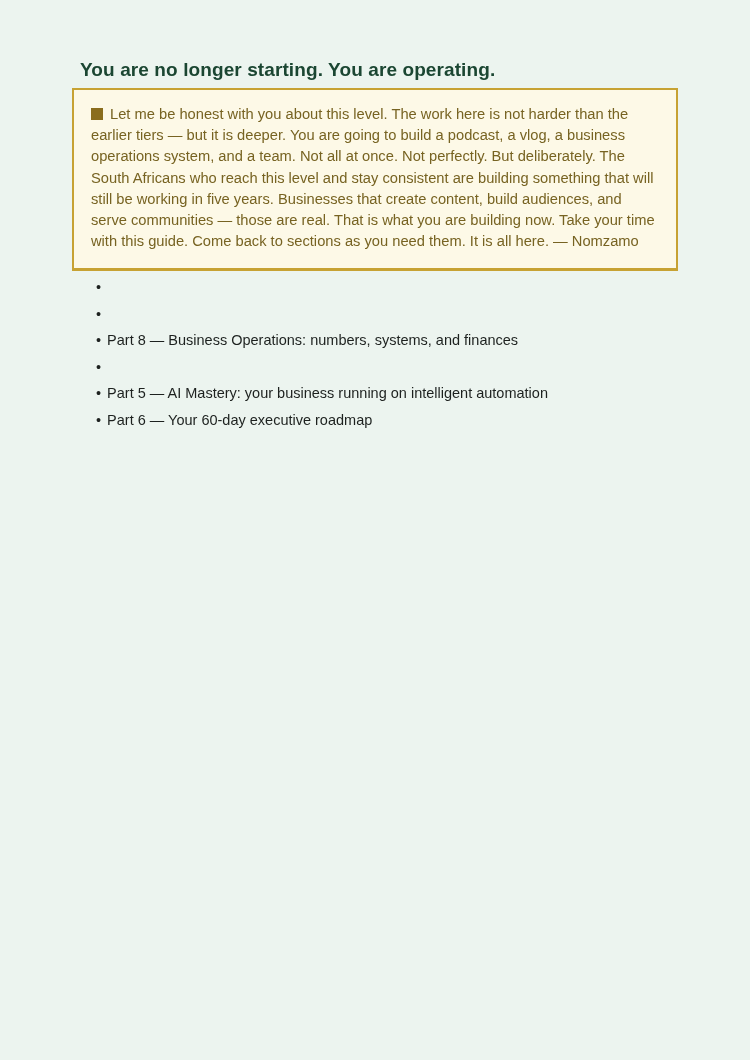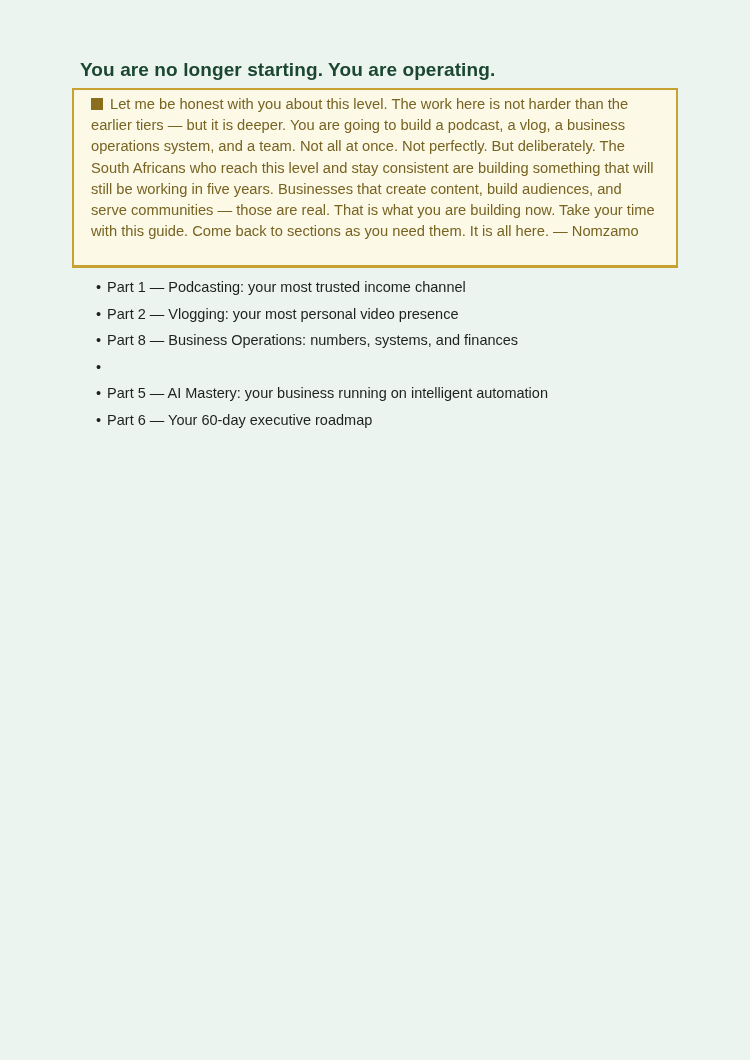--- a/index.html
+++ b/index.html
@@ -33,7 +33,7 @@
     background: #fdf9e7;
     border: 2px solid #c7a233;
     border-bottom-width: 3px;
-    padding: 4px 17px 16px 17px;
+    padding: 14px 17px 16px 17px;
   }
   .callout-text {
     font-size: 14.7px;

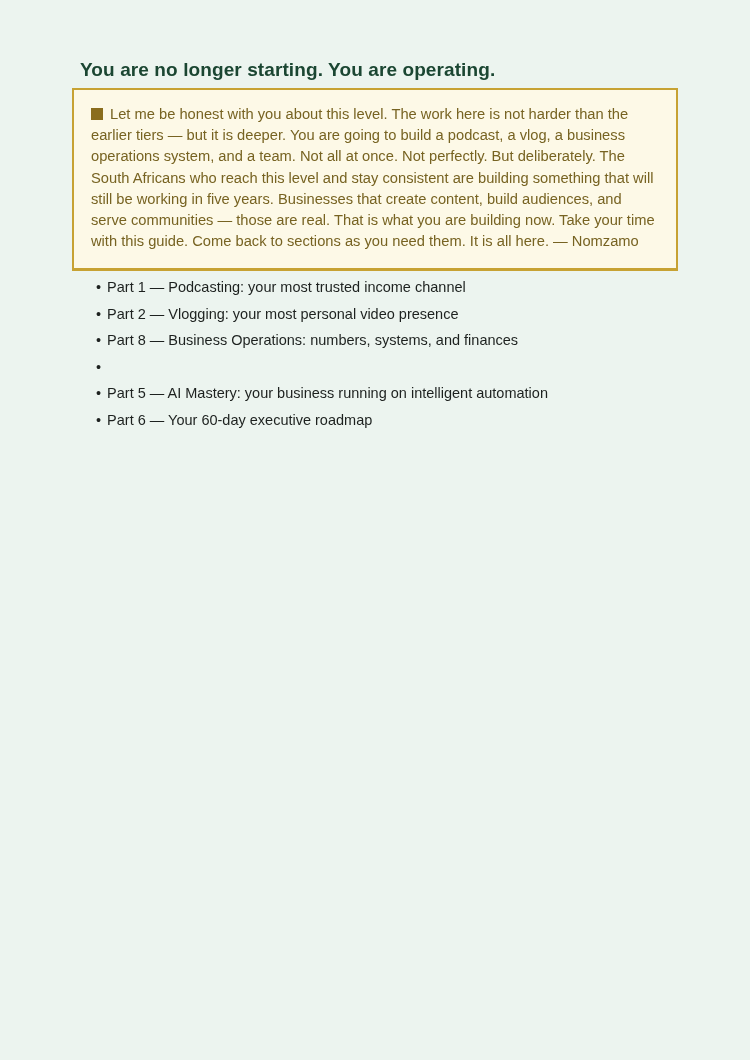--- a/index.html
+++ b/index.html
@@ -83,7 +83,6 @@
   <ul class="toc">
     <li class="toc-item">
       <span class="bullet-glyph">•</span>
-      <span>Part 1 — Podcasting: your most trusted income channel</span>
     </li>
     <li class="toc-item">
       <span class="bullet-glyph">•</span>

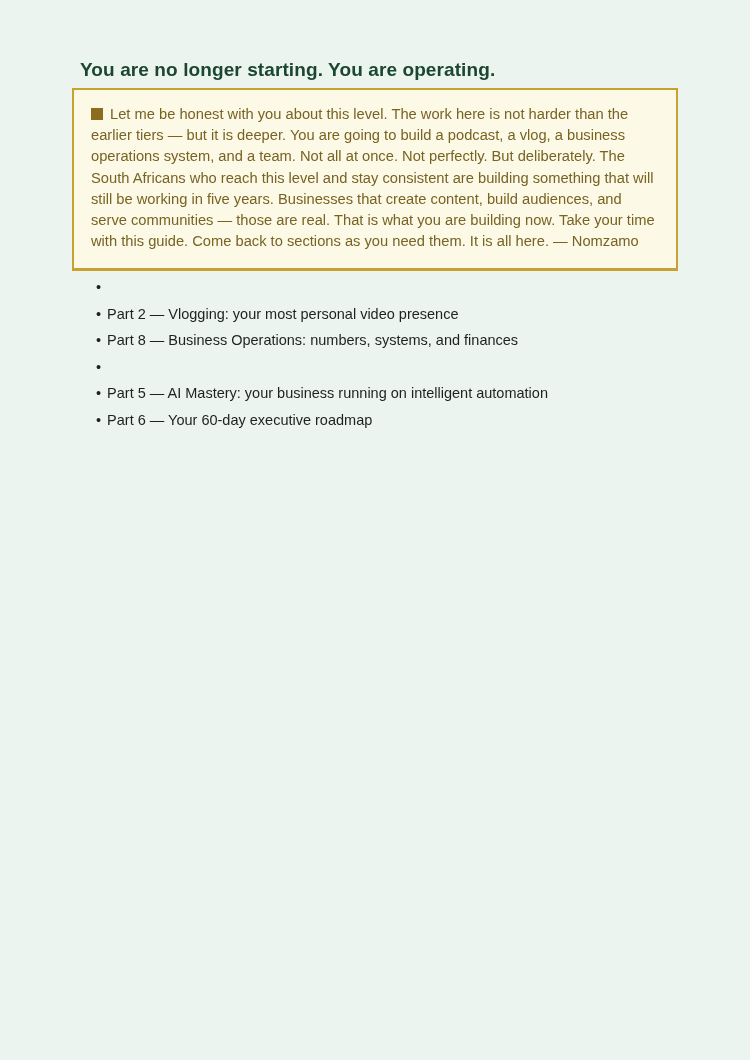--- a/index.html
+++ b/index.html
@@ -86,7 +86,6 @@
     </li>
     <li class="toc-item">
       <span class="bullet-glyph">•</span>
-      <span>Part 2 — Vlogging: your most personal video presence</span>
     </li>
     <li class="toc-item">
       <span class="bullet-glyph">•</span>

